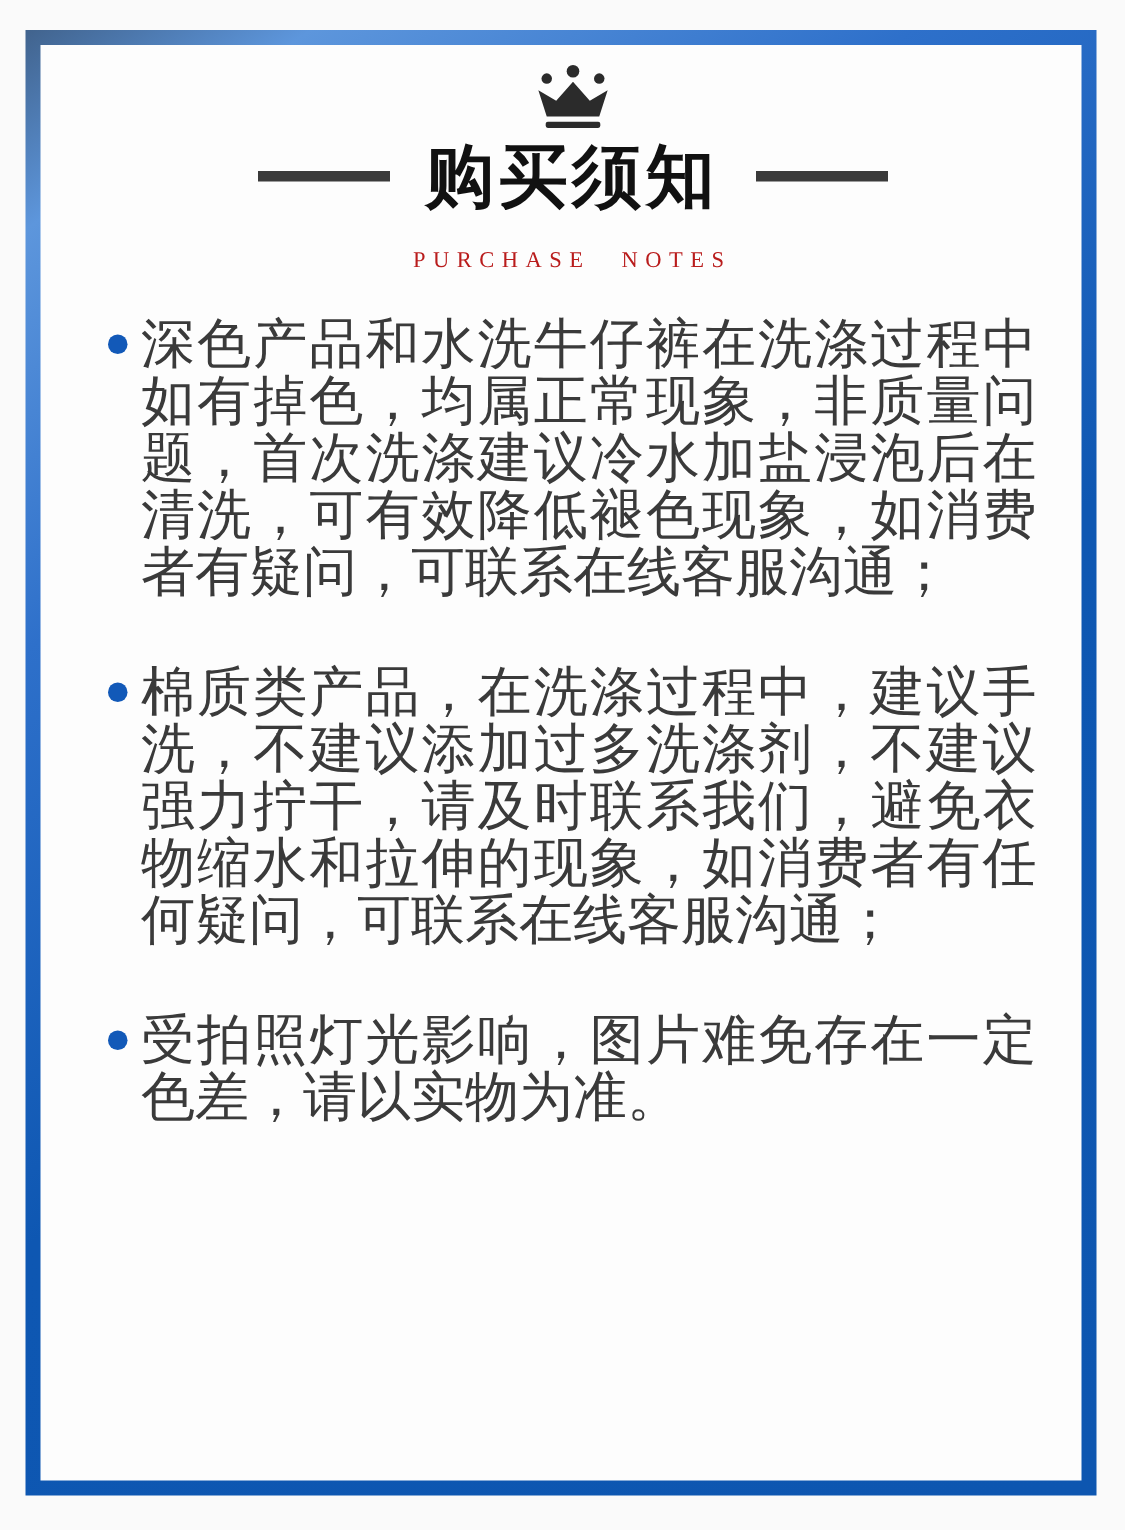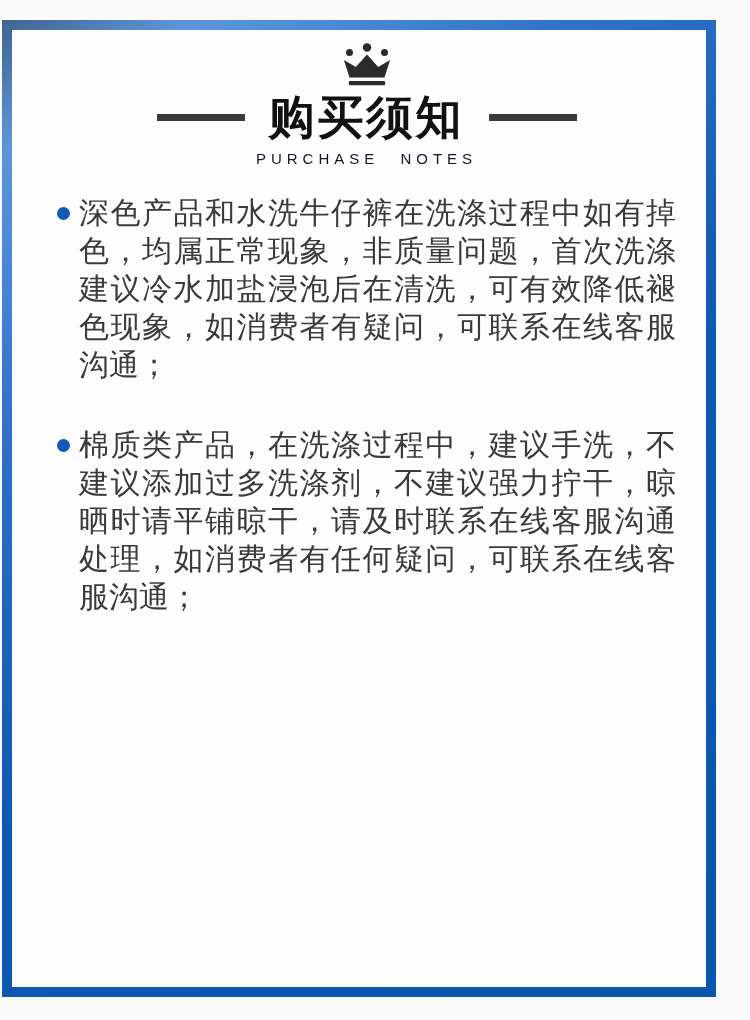--- a/index.html
+++ b/index.html
@@ -12,7 +12,7 @@
   }
   .frame {
     position: absolute;
-    left: 2px; top: 20px;
+    left: 17px; top: 20px;
     width: 714px; height: 977px;
     background: linear-gradient(145deg,
       #41638d 0%, #5d96dc 9%, #2e70ca 28%, #0e57b2 55%, #0d56b0 100%);

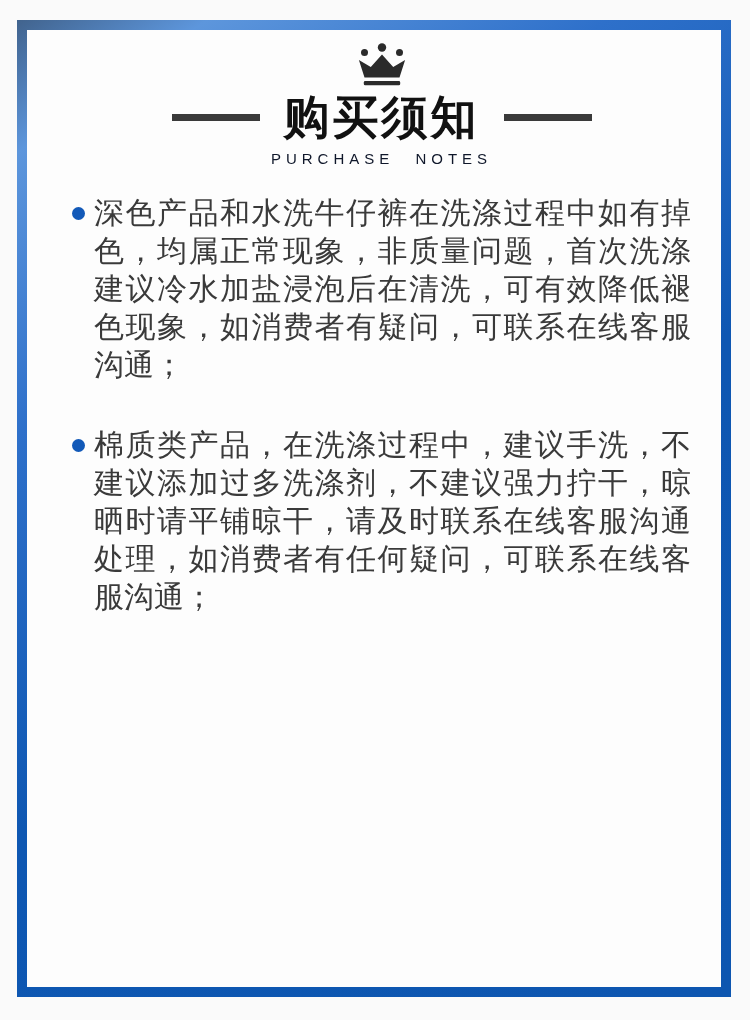--- a/index.html
+++ b/index.html
@@ -44,12 +44,12 @@
     line-height: 1.1;
   }
   .subtitle {
-    margin-top: 7px;
-    font-family: Liberation Sans, sans-serif;
+    margin-top: 23px;
+    font-family: Liberation Serif, serif;
     font-size: 15px;
     letter-spacing: 5px;
     word-spacing: 12px;
-    color: #0f172a;
+    color: #b91c1c;
   }
   .notes { margin-top: 27px; }
   .note-item {

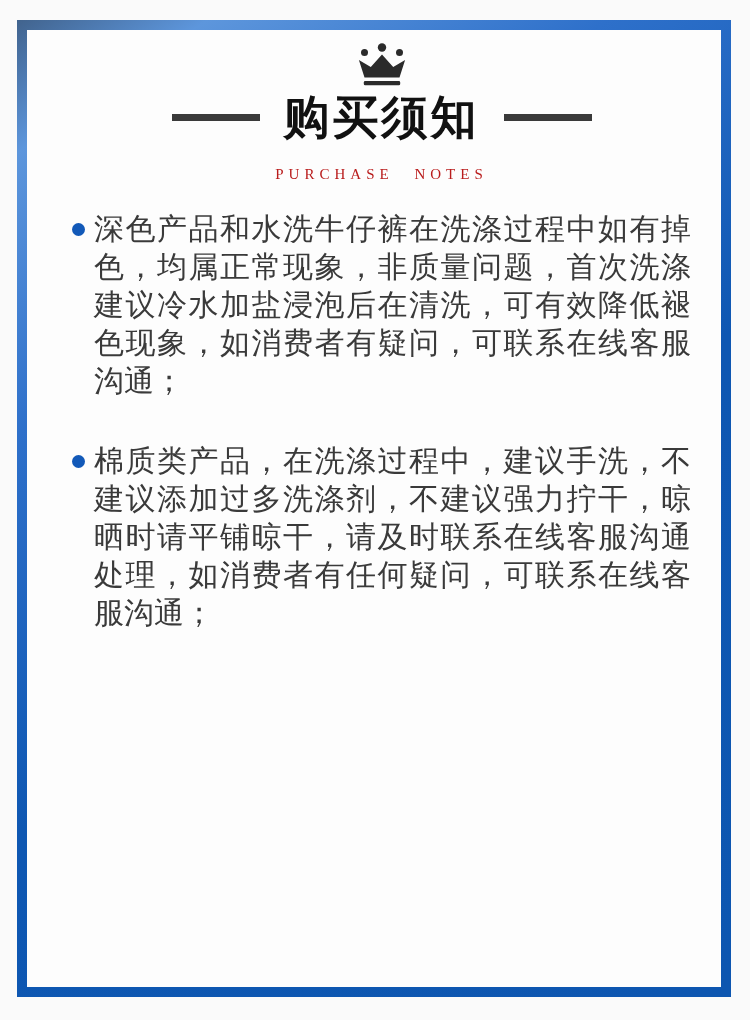--- a/index.html
+++ b/index.html
@@ -67,7 +67,7 @@
   }
   .note-text {
     flex: 1;
-    font-size: 30px;
+    font-size: 36px;
     line-height: 38px;
     color: #3a3a3a;
     text-align: justify;

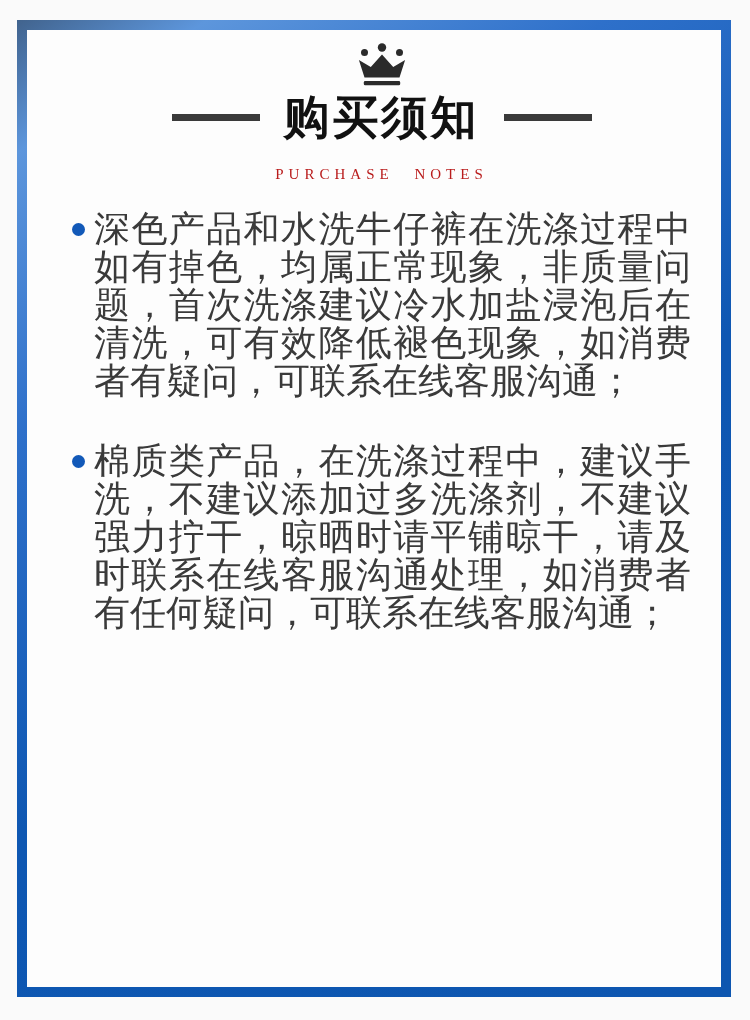--- a/index.html
+++ b/index.html
@@ -108,7 +108,7 @@
 
       <div class="note-item">
         <span class="bullet"></span>
-        <p class="note-text">棉质类产品，在洗涤过程中，建议手洗，不建议添加过多洗涤剂，不建议强力拧干，晾晒时请平铺晾干，请及时联系在线客服沟通处理，如消费者有任何疑问，可联系在线客服沟通；</p>
+        <p class="note-text">棉质类产品，在洗涤过程中，建议手洗，不建议添加过多洗涤剂，不建议强力拧干，请及时联系我们，避免衣物缩水和拉伸的现象，如消费者有任何疑问，可联系在线客服沟通；</p>
       </div>
 
 

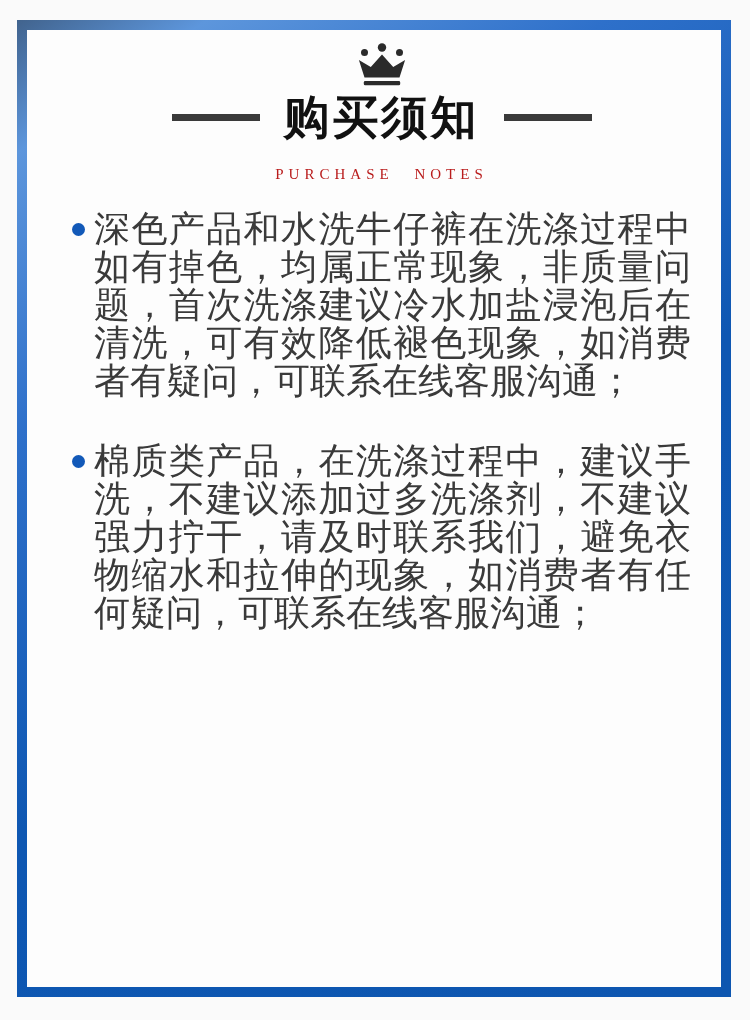--- a/index.html
+++ b/index.html
@@ -112,6 +112,10 @@
       </div>
 
 
+      <div class="note-item">
+        <span class="bullet"></span>
+        <p class="note-text">受拍照灯光影响，图片难免存在一定色差，请以实物为准。</p>
+      </div>
 
 
     </div>

